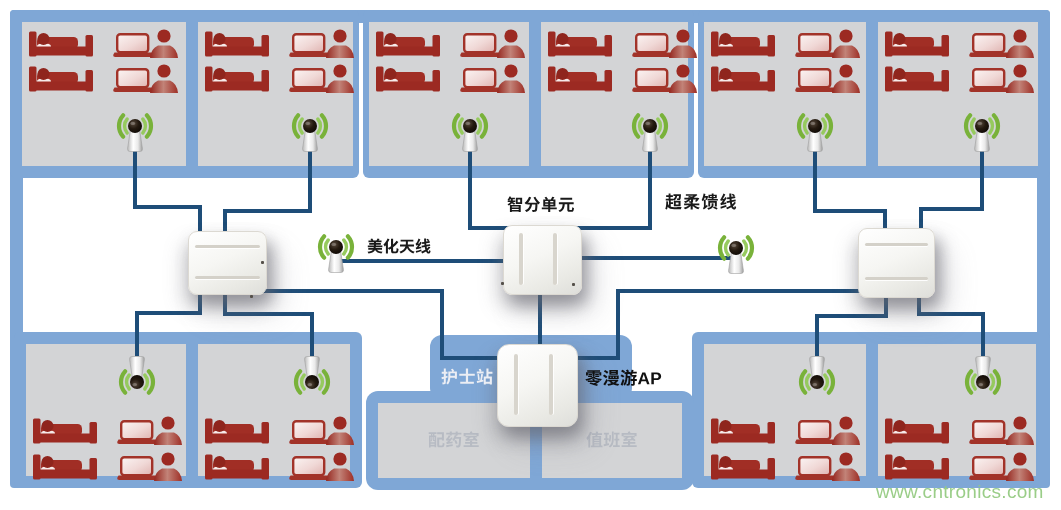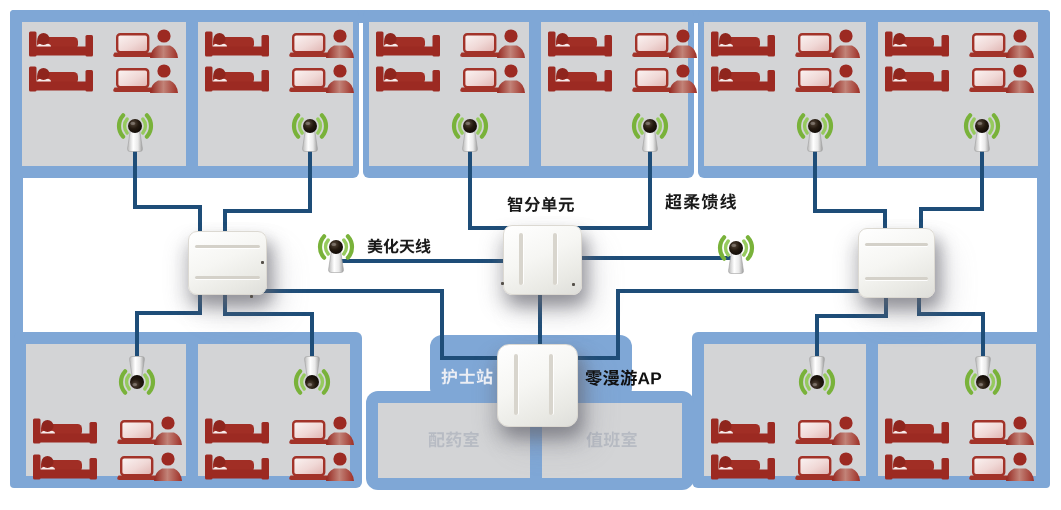--- a/index.html
+++ b/index.html
@@ -652,6 +652,7 @@
         <span class="sr">零漫游AP</span>
       </div>
     </div>
+  <div id="watermark" style="left: 876px; top: 481px;">www.cntronics.com</div>
 </div>
 
 </body></html>

